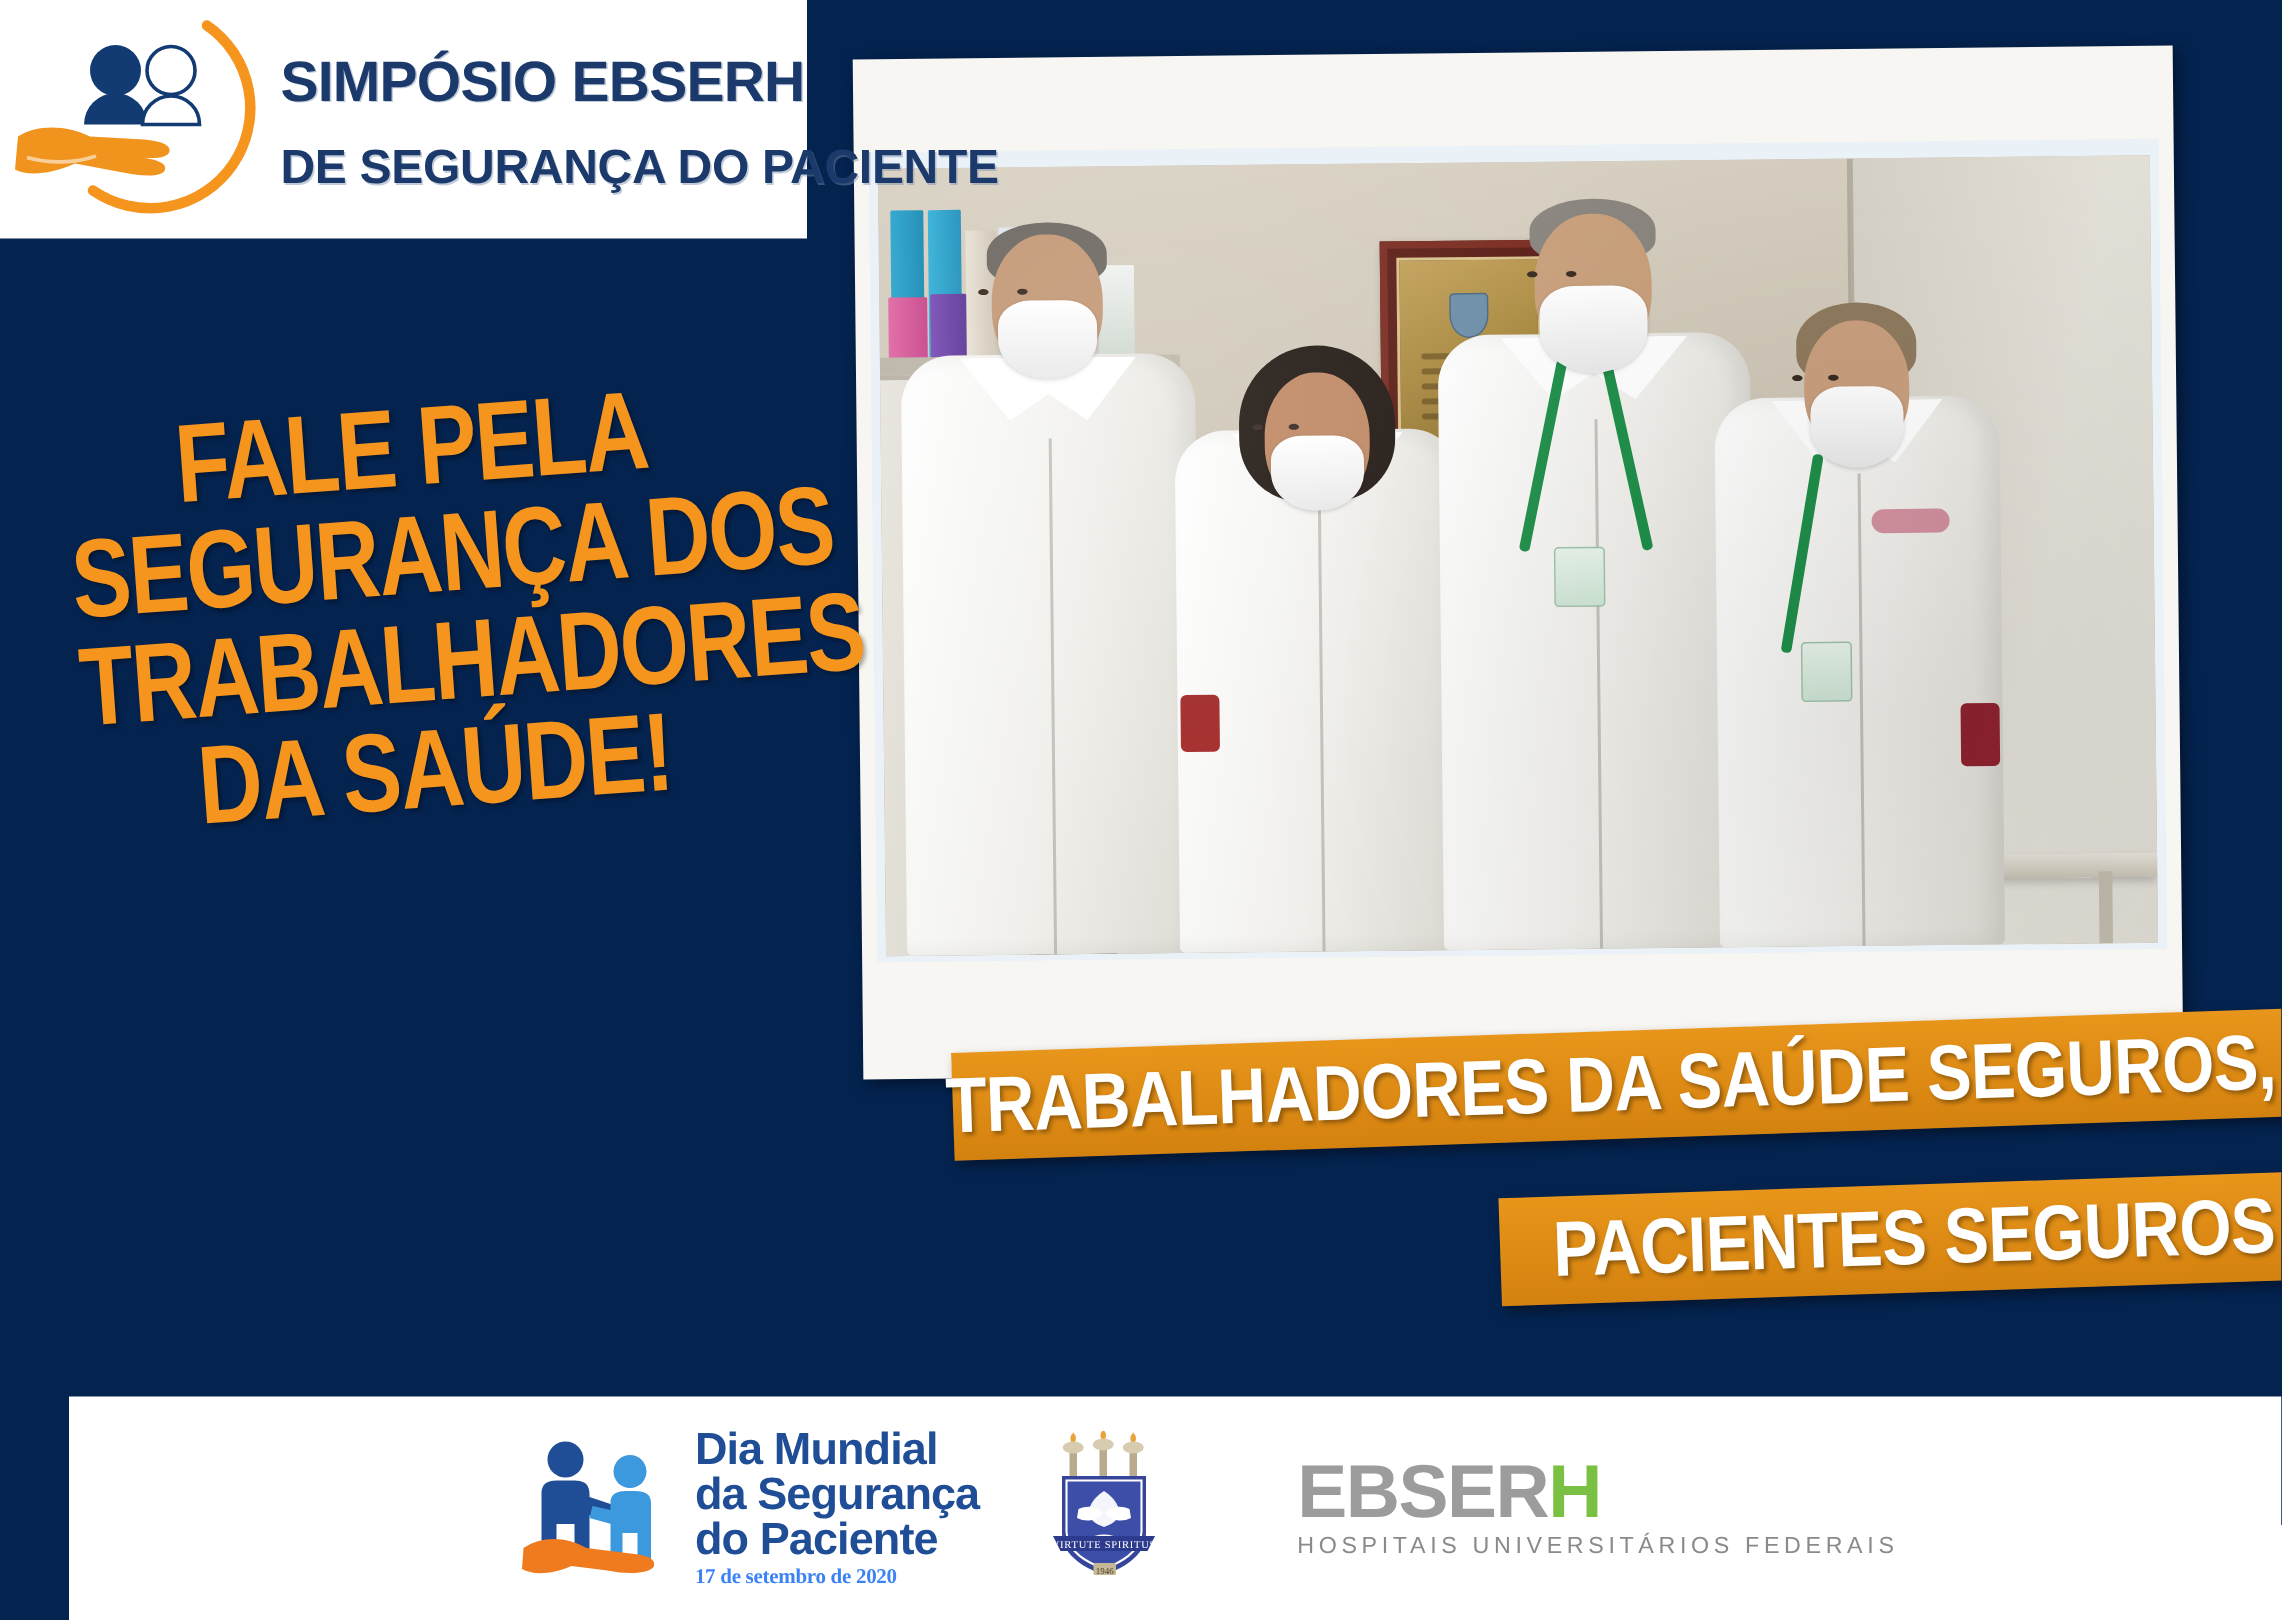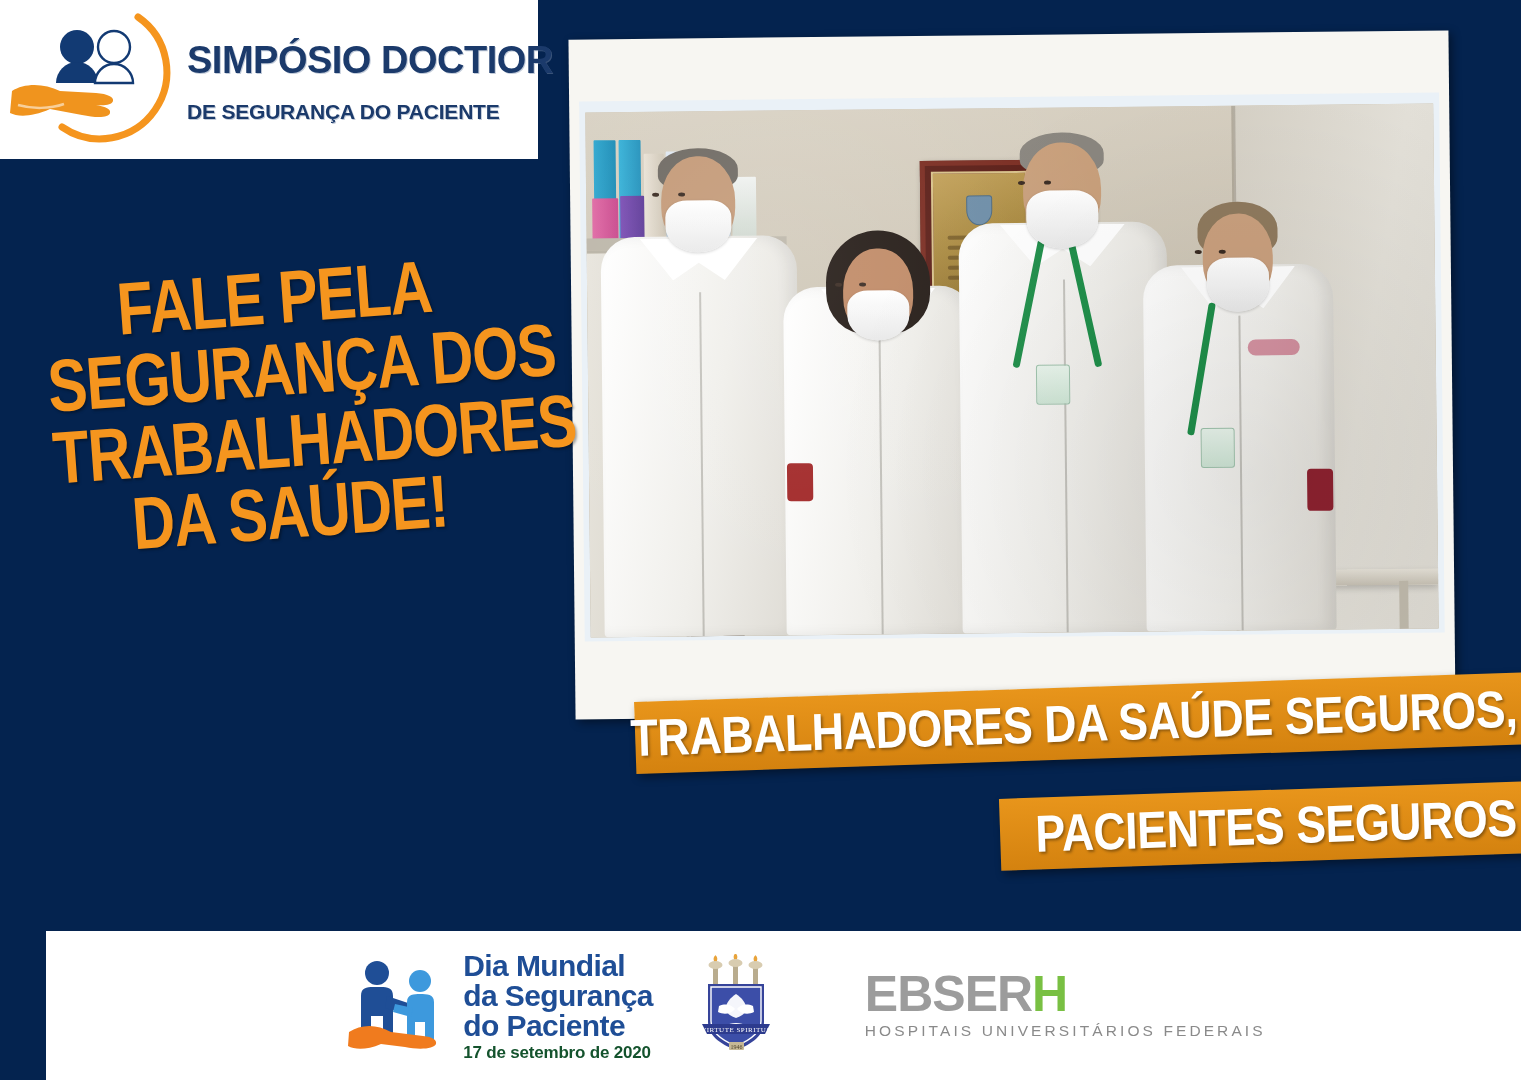--- a/index.html
+++ b/index.html
@@ -462,7 +462,7 @@
       </svg>
     </div>
     <div class="logo-text">
-      <div class="logo-line1">SIMPÓSIO DOCTIOR</div>
+      <div class="logo-line1">SIMPÓSIO EBSERH</div>
       <div class="logo-line2">DE SEGURANÇA DO PACIENTE</div>
     </div>
   </div>

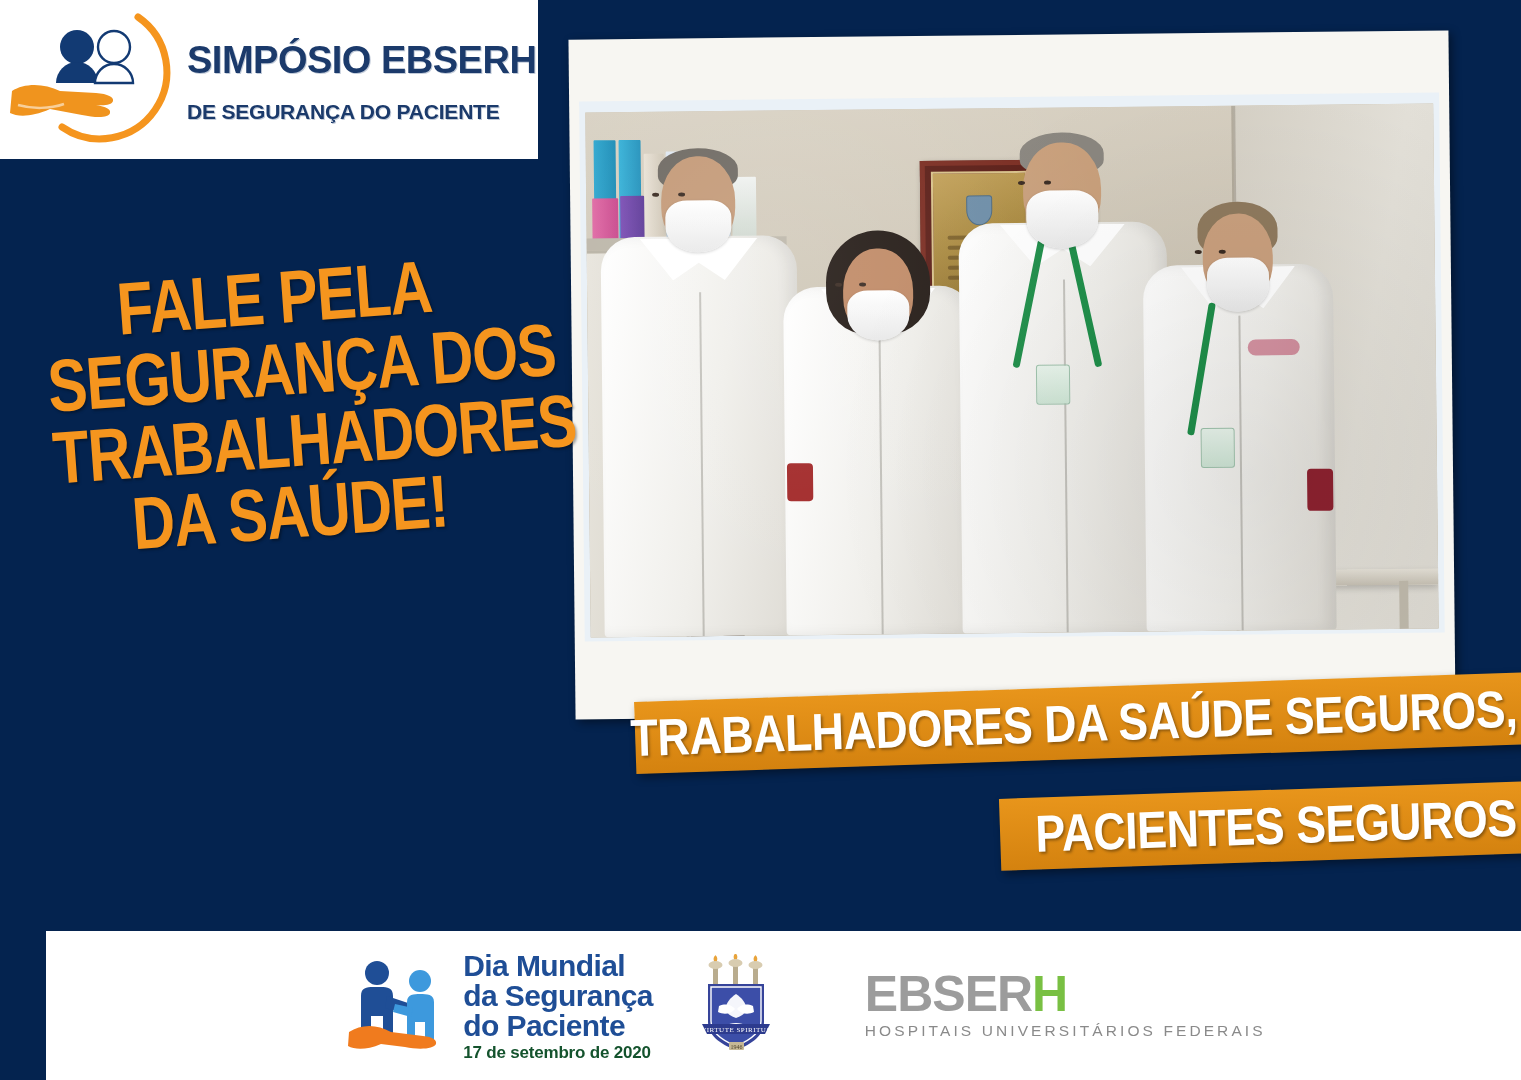--- a/index.html
+++ b/index.html
@@ -46,7 +46,7 @@
   .logo-line2 {
     font-family:"Liberation Sans", sans-serif;
     font-weight:bold;
-    font-size:21px;
+    font-size:32px;
     letter-spacing:-0.2px;
     color:#1b3a6b;
     line-height:1.05;

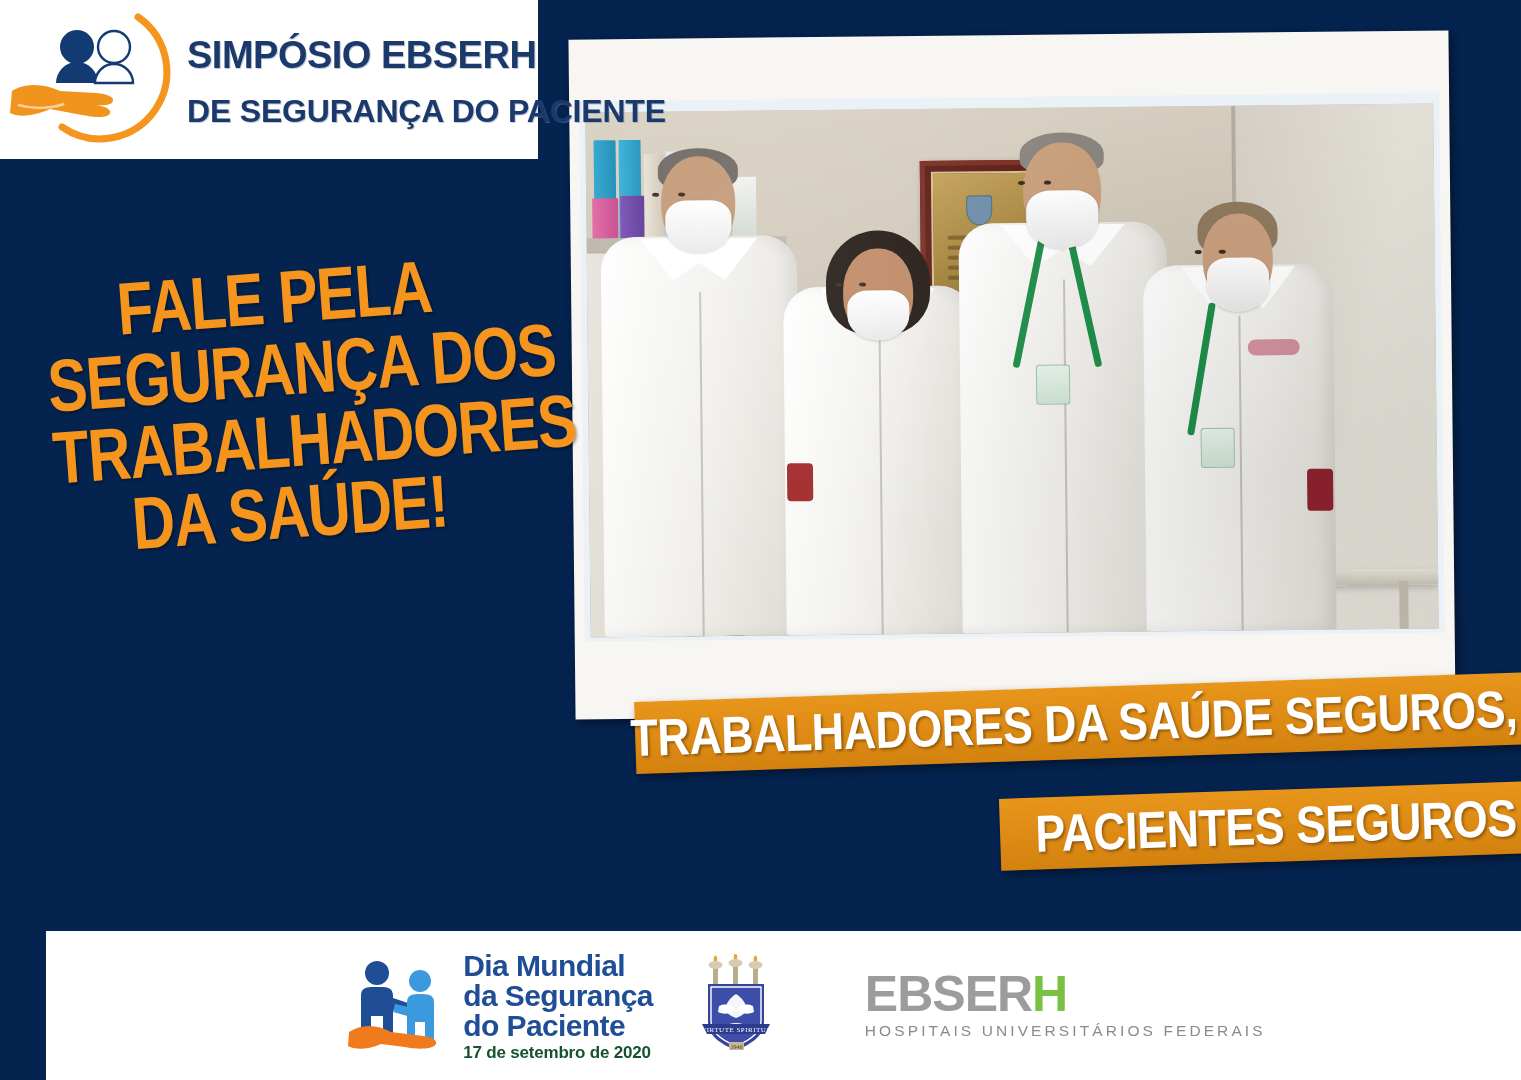--- a/index.html
+++ b/index.html
@@ -385,10 +385,10 @@
     white-space:nowrap;
   }
   .dm-text .d {
-    font-family:Liberation Sans, sans-serif;
-    font-weight:bold;
-    font-size:17px;
-    color:#14532d;
+    font-family:Liberation Serif, serif;
+    font-weight:bold;
+    font-size:14px;
+    color:#3b82f6;
     letter-spacing:-0.2px;
     margin-top:3px;
     white-space:nowrap;

